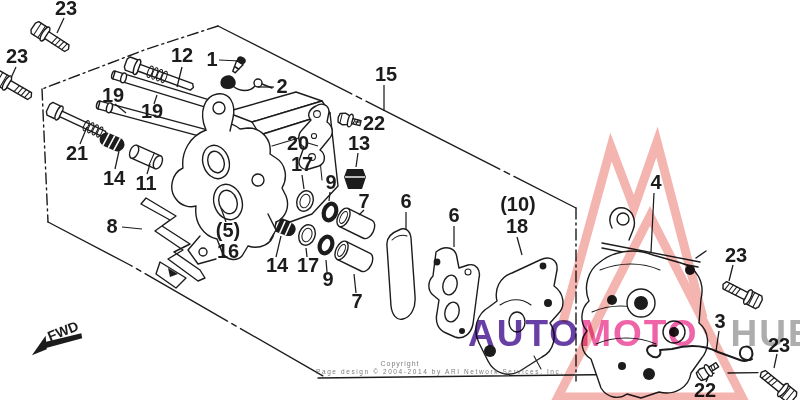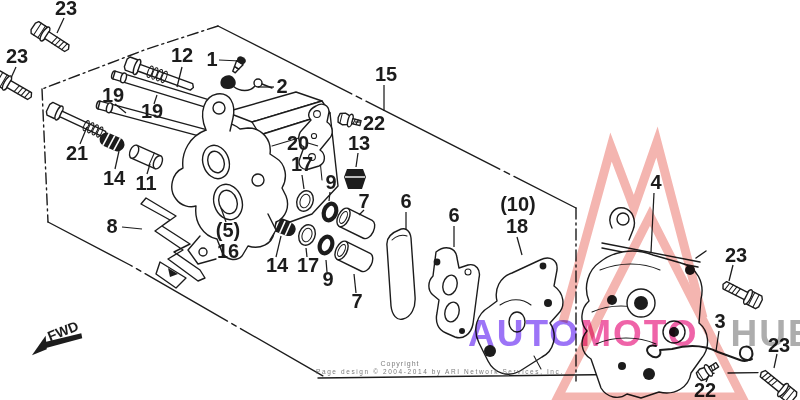--- a/index.html
+++ b/index.html
@@ -342,7 +342,7 @@
     <path d="M650,216 L558,397 L742,397 Z" fill="none" stroke="var(--wm)" stroke-width="9" stroke-linejoin="miter"></path>
   </svg>
 
-  <div class="wm-brand" id="brand"><span style="color: #8b5cf6;">AUTO</span><span style="color: #ec4899;">MOTO</span><span style="color: rgb(159, 159, 159); margin-left: 32px;">HUB</span></div>
+  <div class="wm-brand" id="brand"><span style="color: #4c1d95;">AUTO</span><span style="color: #ec4899;">MOTO</span><span style="color: rgb(159, 159, 159); margin-left: 32px;">HUB</span></div>
 
   <div class="foot foot1">Copyright</div>
   <div class="foot foot2">Page design © 2004-2014 by ARI Network Services, Inc.</div>

